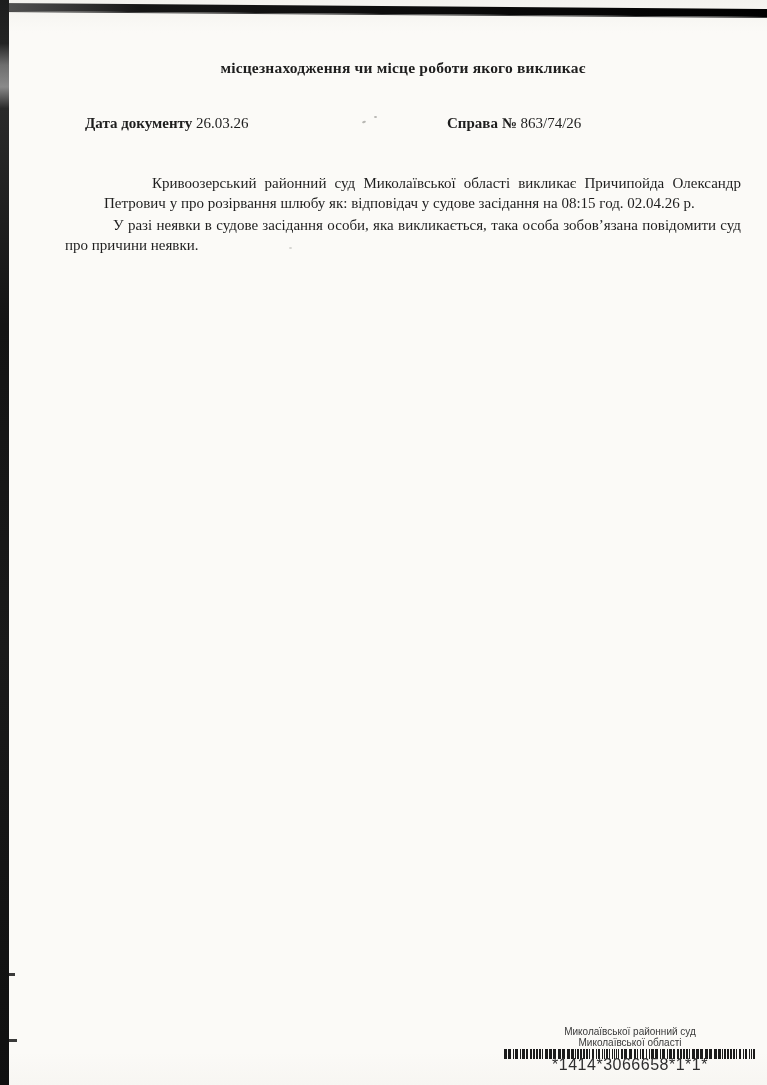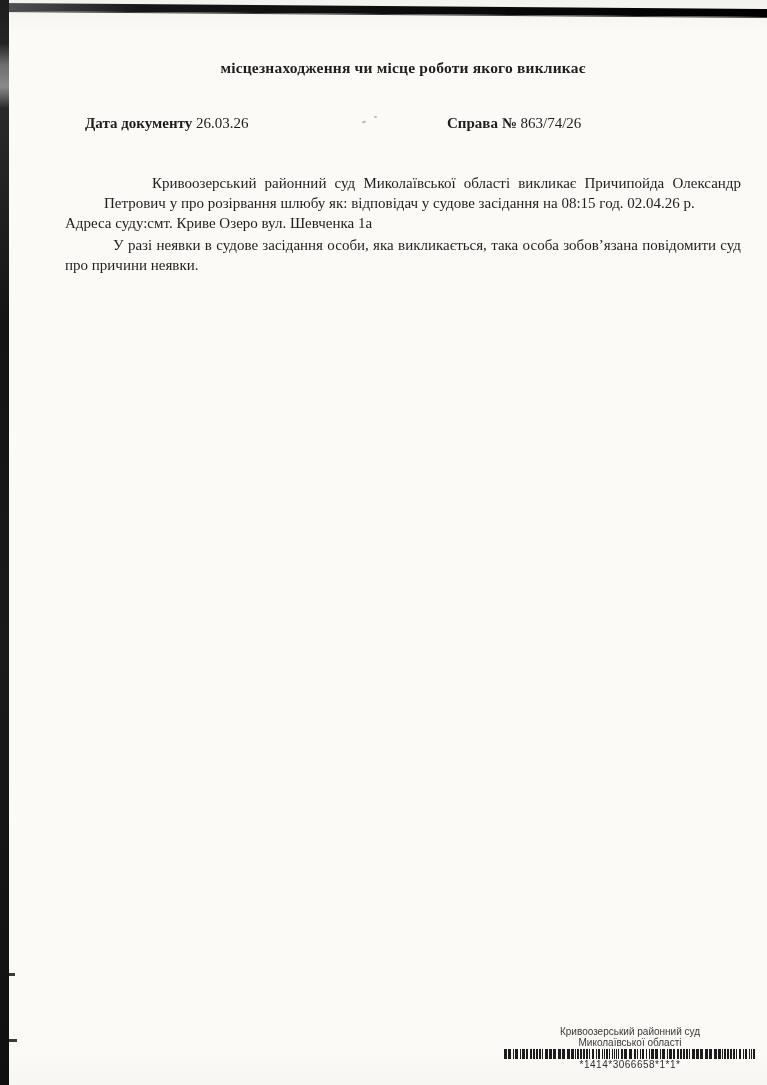--- a/index.html
+++ b/index.html
@@ -167,7 +167,6 @@
     </div>
 
     <p class="para indent p-main">Кривоозерський районний суд Миколаївської області викликає Причипойда Олександр Петрович у про розірвання шлюбу  як: відповідач у судове засідання  на  08:15 год. 02.04.26 р.</p>
-    <p class="plain-line">Адреса суду:смт. Криве Озеро вул. Шевченка 1а</p>
 
 
     <p class="para indent p-absence">У разі неявки в судове засідання особи, яка викликається, така особа зобов’язана повідомити суд про причини неявки.</p>

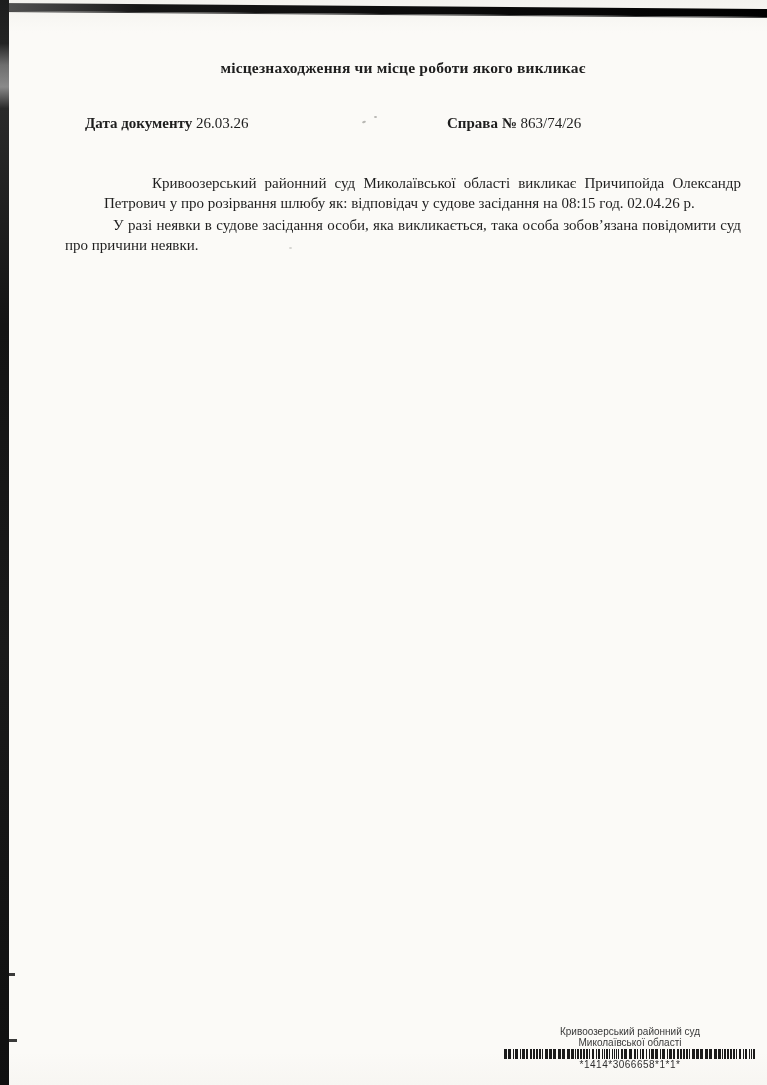--- a/index.html
+++ b/index.html
@@ -174,7 +174,7 @@
   </div>
 
   <div class="footer">
-    <div>Кривоозерський районний суд</div>
+    <div>Миколаївської районний суд</div>
     <div>Миколаївської області</div>
     <div class="barcode"><i style="width:3px;margin-right:1px"></i><i style="width:3px;margin-right:2px"></i><i style="width:1px;margin-right:1px"></i><i style="width:3px;margin-right:2px"></i><i style="width:1px;margin-right:1px"></i><i style="width:3px;margin-right:1px"></i><i style="width:2px;margin-right:2px"></i><i style="width:2px;margin-right:1px"></i><i style="width:2px;margin-right:1px"></i><i style="width:2px;margin-right:1px"></i><i style="width:2px;margin-right:1px"></i><i style="width:1px;margin-right:2px"></i><i style="width:3px;margin-right:1px"></i><i style="width:3px;margin-right:1px"></i><i style="width:3px;margin-right:2px"></i><i style="width:3px;margin-right:1px"></i><i style="width:3px;margin-right:2px"></i><i style="width:3px;margin-right:1px"></i><i style="width:3px;margin-right:1px"></i><i style="width:1px;margin-right:1px"></i><i style="width:2px;margin-right:1px"></i><i style="width:2px;margin-right:1px"></i><i style="width:2px;margin-right:1px"></i><i style="width:2px;margin-right:1px"></i><i style="width:1px;margin-right:2px"></i><i style="width:2px;margin-right:2px"></i><i style="width:1px;margin-right:1px"></i><i style="width:2px;margin-right:2px"></i><i style="width:1px;margin-right:1px"></i><i style="width:1px;margin-right:1px"></i><i style="width:2px;margin-right:1px"></i><i style="width:1px;margin-right:2px"></i><i style="width:1px;margin-right:1px"></i><i style="width:1px;margin-right:1px"></i><i style="width:1px;margin-right:1px"></i><i style="width:1px;margin-right:2px"></i><i style="width:2px;margin-right:1px"></i><i style="width:3px;margin-right:2px"></i><i style="width:3px;margin-right:2px"></i><i style="width:2px;margin-right:1px"></i><i style="width:1px;margin-right:2px"></i><i style="width:1px;margin-right:1px"></i><i style="width:2px;margin-right:2px"></i><i style="width:1px;margin-right:2px"></i><i style="width:1px;margin-right:1px"></i><i style="width:3px;margin-right:1px"></i><i style="width:3px;margin-right:2px"></i><i style="width:1px;margin-right:1px"></i><i style="width:3px;margin-right:2px"></i><i style="width:1px;margin-right:1px"></i><i style="width:3px;margin-right:1px"></i><i style="width:2px;margin-right:2px"></i><i style="width:2px;margin-right:1px"></i><i style="width:2px;margin-right:1px"></i><i style="width:2px;margin-right:1px"></i><i style="width:2px;margin-right:1px"></i><i style="width:1px;margin-right:2px"></i><i style="width:3px;margin-right:1px"></i><i style="width:3px;margin-right:1px"></i><i style="width:3px;margin-right:2px"></i><i style="width:3px;margin-right:1px"></i><i style="width:3px;margin-right:2px"></i><i style="width:3px;margin-right:1px"></i><i style="width:3px;margin-right:1px"></i><i style="width:1px;margin-right:1px"></i><i style="width:2px;margin-right:1px"></i><i style="width:2px;margin-right:1px"></i><i style="width:2px;margin-right:1px"></i><i style="width:2px;margin-right:1px"></i><i style="width:1px;margin-right:2px"></i><i style="width:2px;margin-right:2px"></i><i style="width:1px;margin-right:1px"></i><i style="width:2px;margin-right:2px"></i><i style="width:1px;margin-right:1px"></i><i style="width:1px;margin-right:1px"></i><i style="width:2px;margin-right:1px"></i></div>
     <div class="barcode-text">*1414*3066658*1*1*</div>

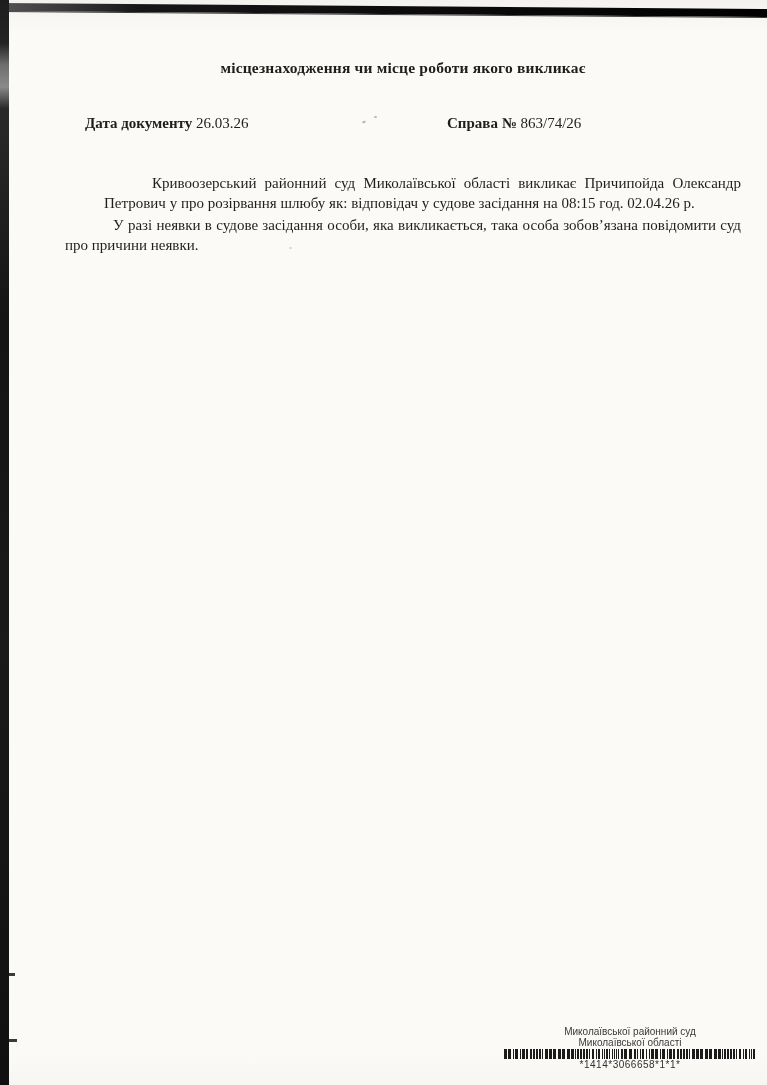--- a/index.html
+++ b/index.html
@@ -137,7 +137,7 @@
   }
   .barcode-text {
     margin-top: 0;
-    font-size: 10px;
+    font-size: 16px;
     letter-spacing: 0.5px;
     color: #2e2e2e;
   }

